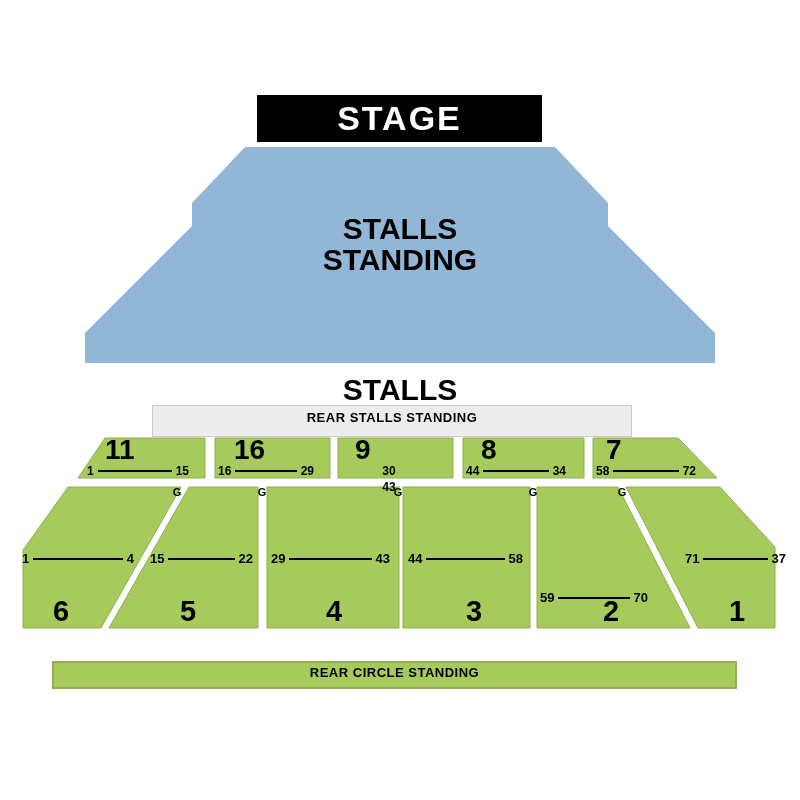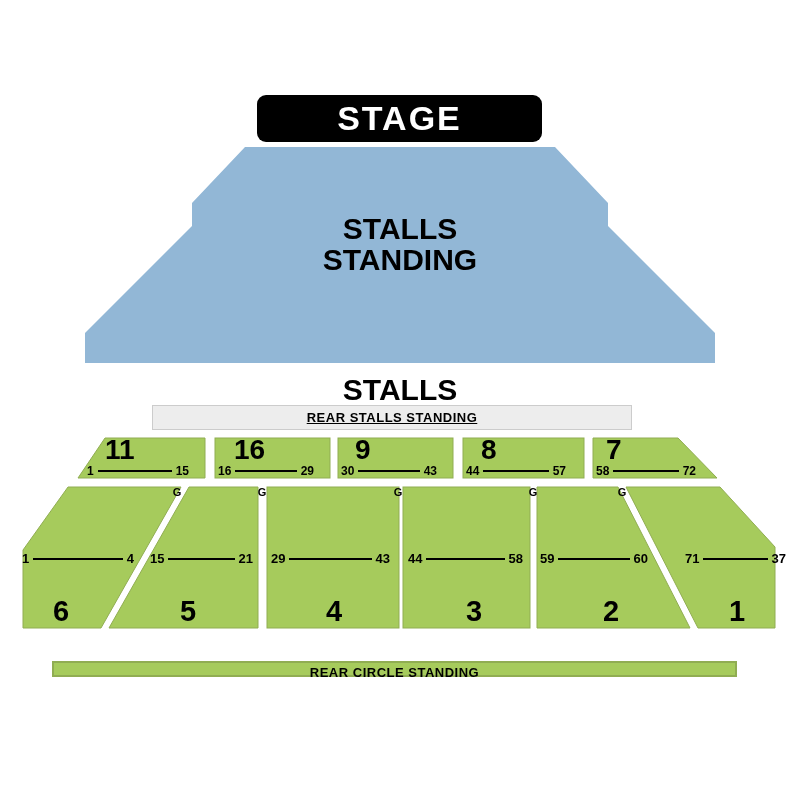--- a/index.html
+++ b/index.html
@@ -22,7 +22,7 @@
   .stage{
     position:absolute;left:257px;top:95px;width:285px;height:47px;
     background:var(--stage-bg);color:var(--stage-text);
-    font-size:34px;line-height:47px;letter-spacing:2px;text-align:center;border-radius:9px;
+    font-size:34px;line-height:47px;letter-spacing:2px;text-align:center;
   }
   .standing-label{
     left:250px;top:213px;width:300px;text-align:center;

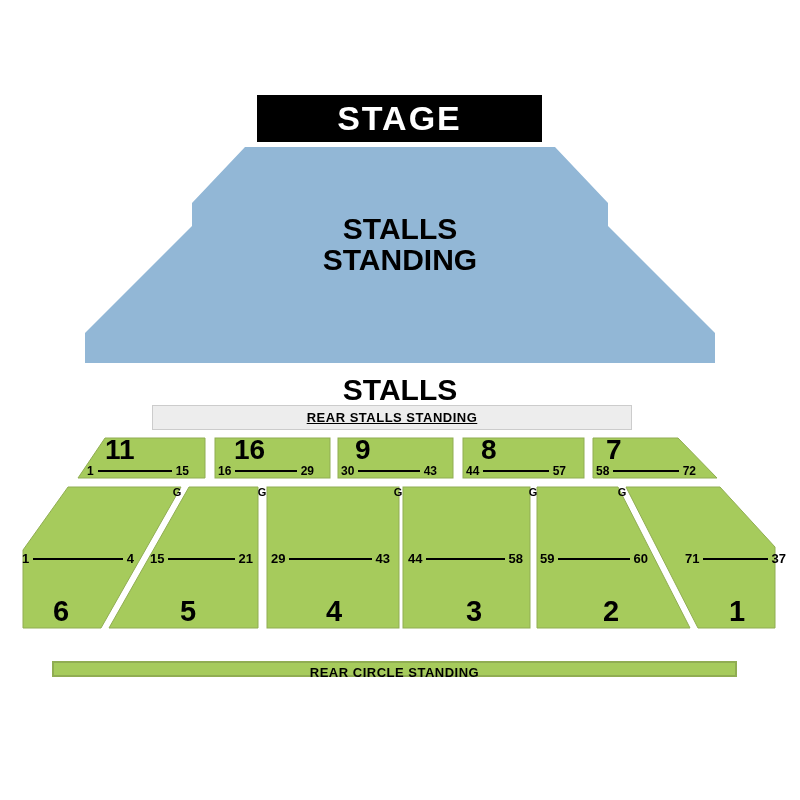--- a/index.html
+++ b/index.html
@@ -36,8 +36,8 @@
     font-size:13px;letter-spacing:0.5px;
   }
   .bar-gray{
-    left:152px;top:405px;width:480px;height:25px;line-height:23px;
-    background:var(--rear-stalls-fill);border:1px solid var(--rear-stalls-border);text-decoration:underline;
+    left:152px;top:405px;width:480px;height:32px;line-height:23px;
+    background:var(--rear-stalls-fill);border:1px solid var(--rear-stalls-border);
   }
   .bar-green{
     left:52px;top:661px;width:685px;height:16px;line-height:20px;

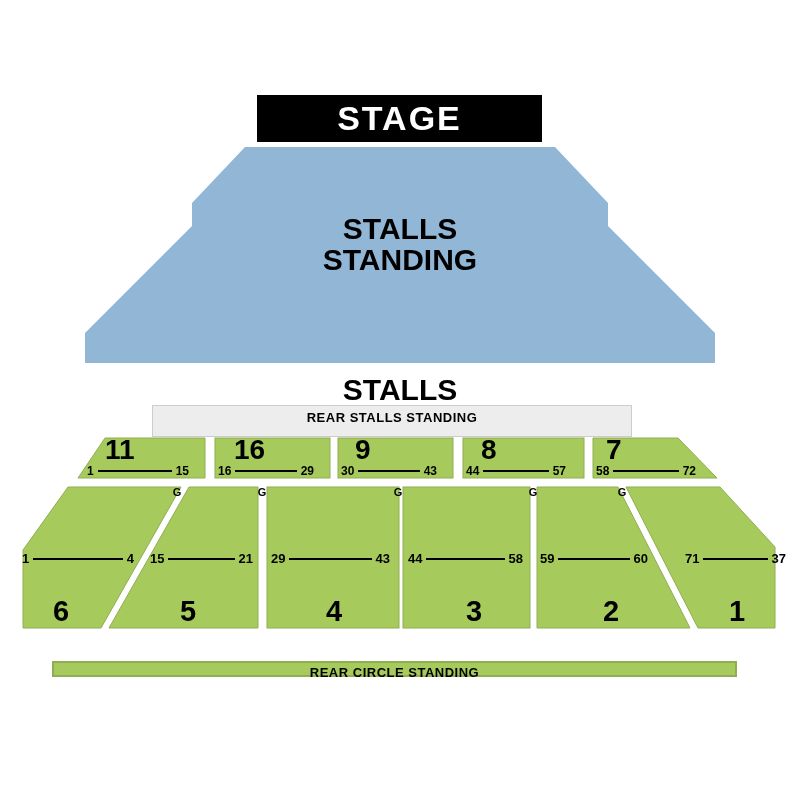--- a/index.html
+++ b/index.html
@@ -98,7 +98,7 @@
       <span class="line"></span>
       <span>29</span>
   </div>
-  <div class="ovl rng rng1" style="left:341px;width:96px;">
+  <div class="ovl rng rng1" style="left:341px;width:96px;flex-direction:column;">
     <span>30</span>
       <span class="line"></span>
       <span>43</span>

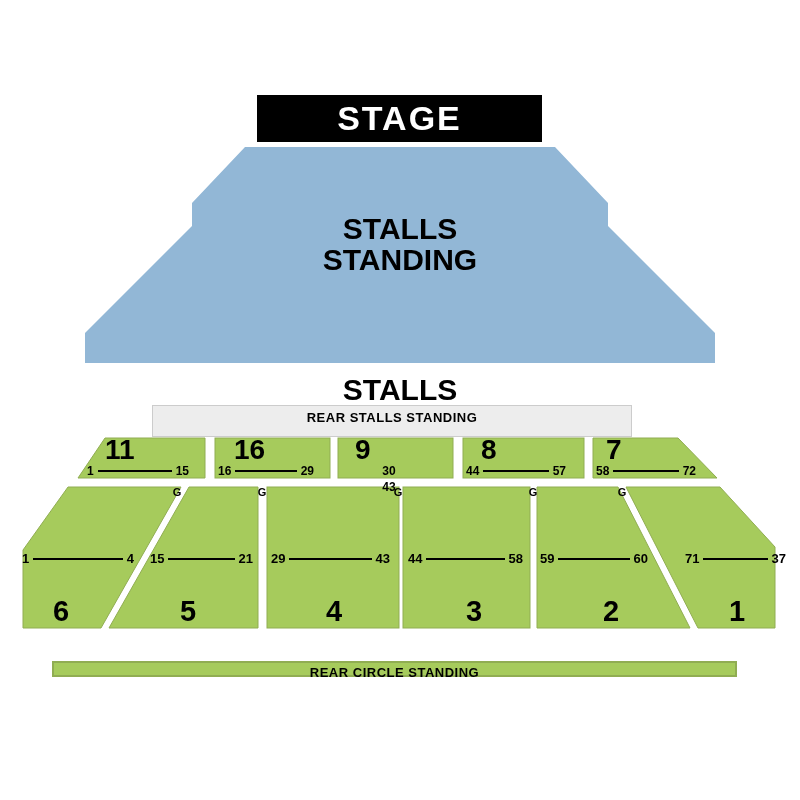--- a/index.html
+++ b/index.html
@@ -106,7 +106,7 @@
   <div class="ovl rng rng1" style="left:466px;width:100px;">
     <span>44</span>
       <span class="line"></span>
-      <span>57</span>
+      <span>34</span>
   </div>
   <div class="ovl rng rng1" style="left:596px;width:100px;">
     <span>58</span>

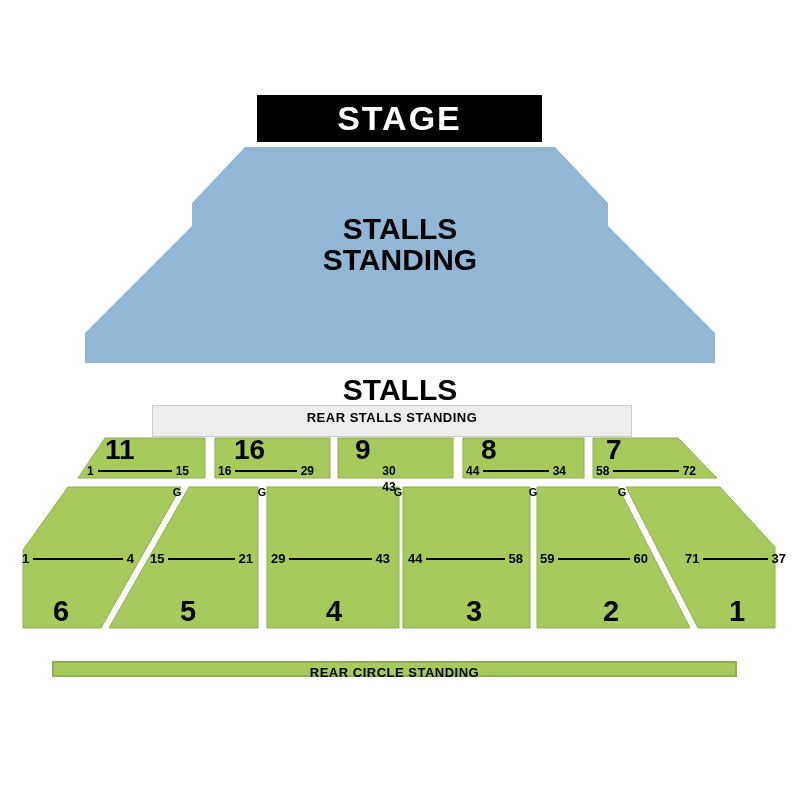--- a/index.html
+++ b/index.html
@@ -128,7 +128,7 @@
   <div class="ovl rng rng2" style="left:150px;width:103px;">
     <span>15</span>
       <span class="line"></span>
-      <span>21</span>
+      <span>22</span>
   </div>
   <div class="ovl rng rng2" style="left:271px;width:119px;">
     <span>29</span>

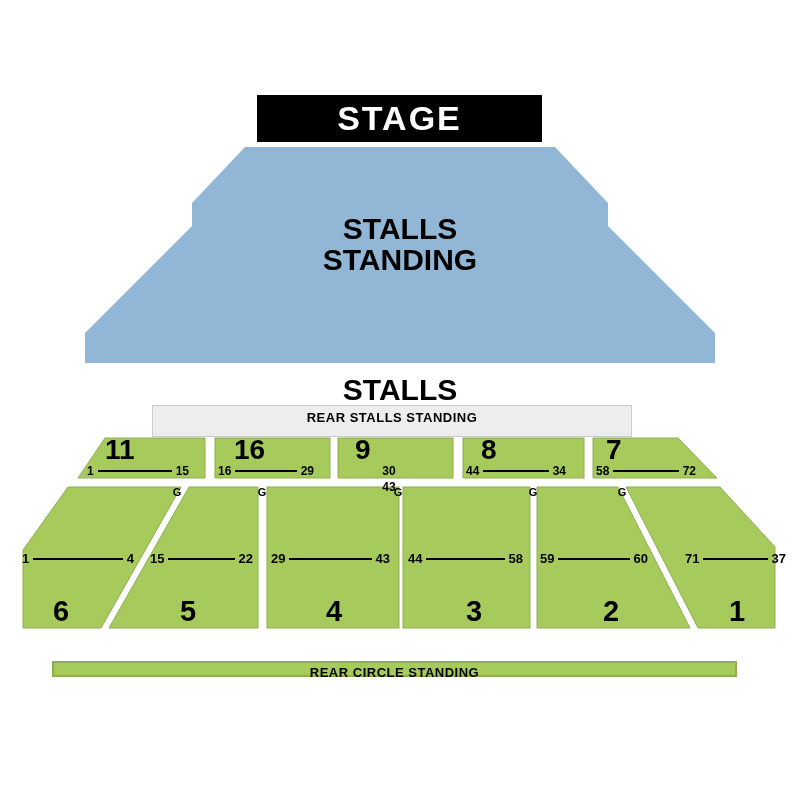--- a/index.html
+++ b/index.html
@@ -140,7 +140,7 @@
       <span class="line"></span>
       <span>58</span>
   </div>
-  <div class="ovl rng rng2" style="left:540px;width:108px;">
+  <div class="ovl rng rng2" style="left:540px;width:108px;margin-top:39px;">
     <span>59</span>
       <span class="line"></span>
       <span>60</span>

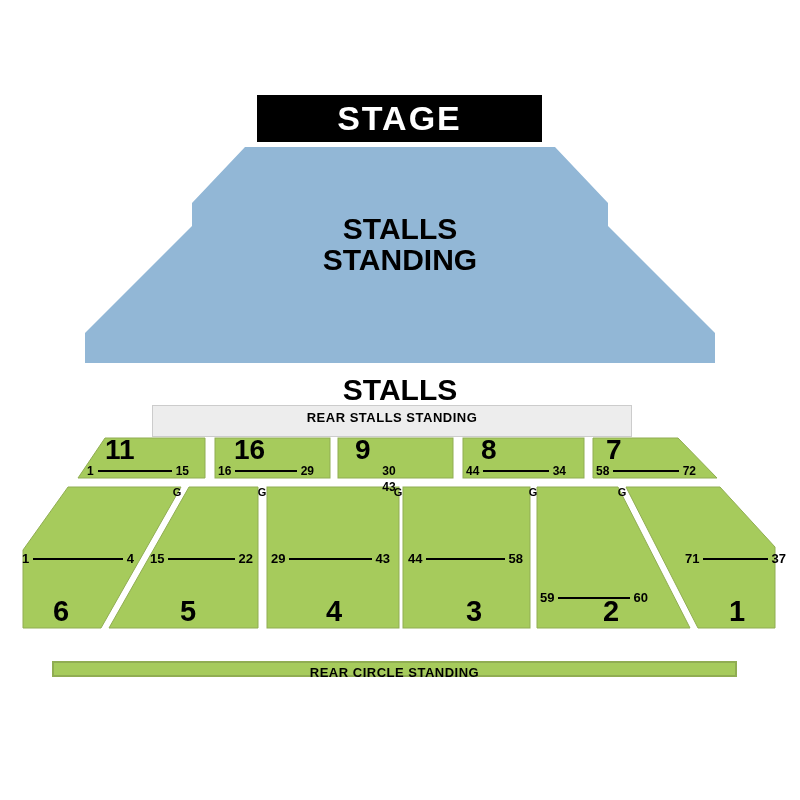--- a/index.html
+++ b/index.html
@@ -143,7 +143,7 @@
   <div class="ovl rng rng2" style="left:540px;width:108px;margin-top:39px;">
     <span>59</span>
       <span class="line"></span>
-      <span>60</span>
+      <span>70</span>
   </div>
   <div class="ovl rng rng2" style="left:685px;width:101px;">
     <span>71</span>

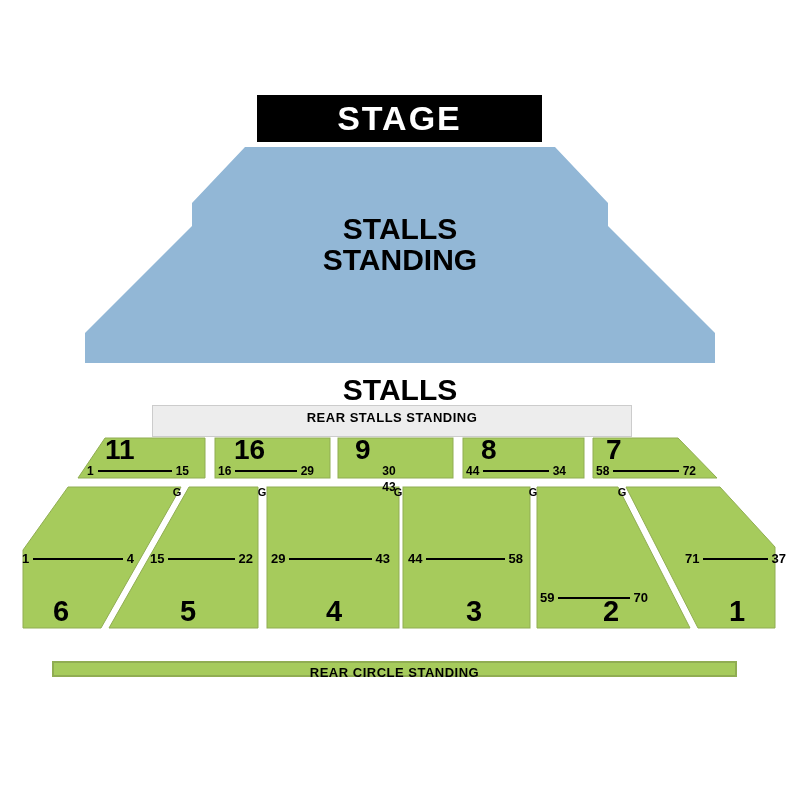--- a/index.html
+++ b/index.html
@@ -40,7 +40,7 @@
     background:var(--rear-stalls-fill);border:1px solid var(--rear-stalls-border);
   }
   .bar-green{
-    left:52px;top:661px;width:685px;height:16px;line-height:20px;
+    left:52px;top:661px;width:685px;height:28px;line-height:20px;
     background:var(--seat-block-fill);border:2px solid var(--seat-block-border);
   }
   .num1{top:436px;width:80px;font-size:28px;line-height:28px;}

